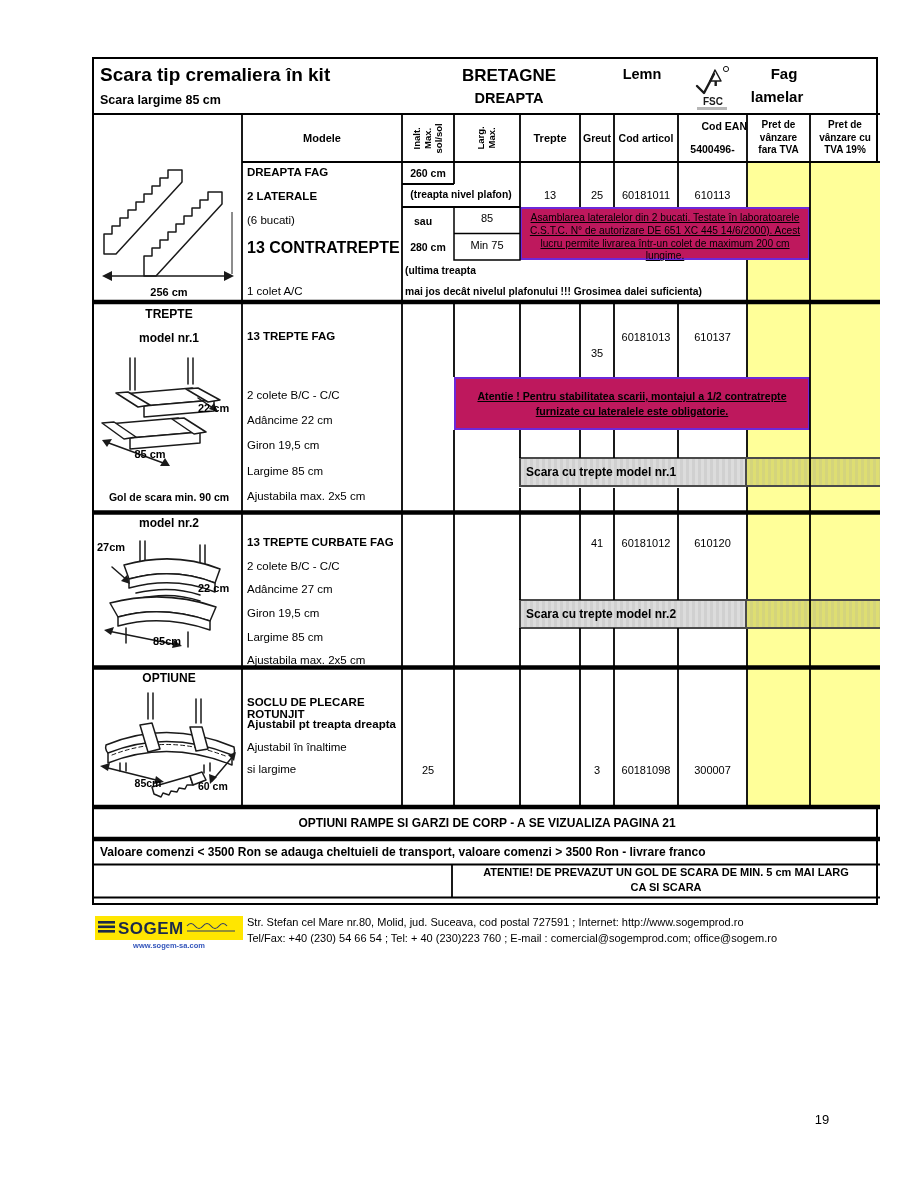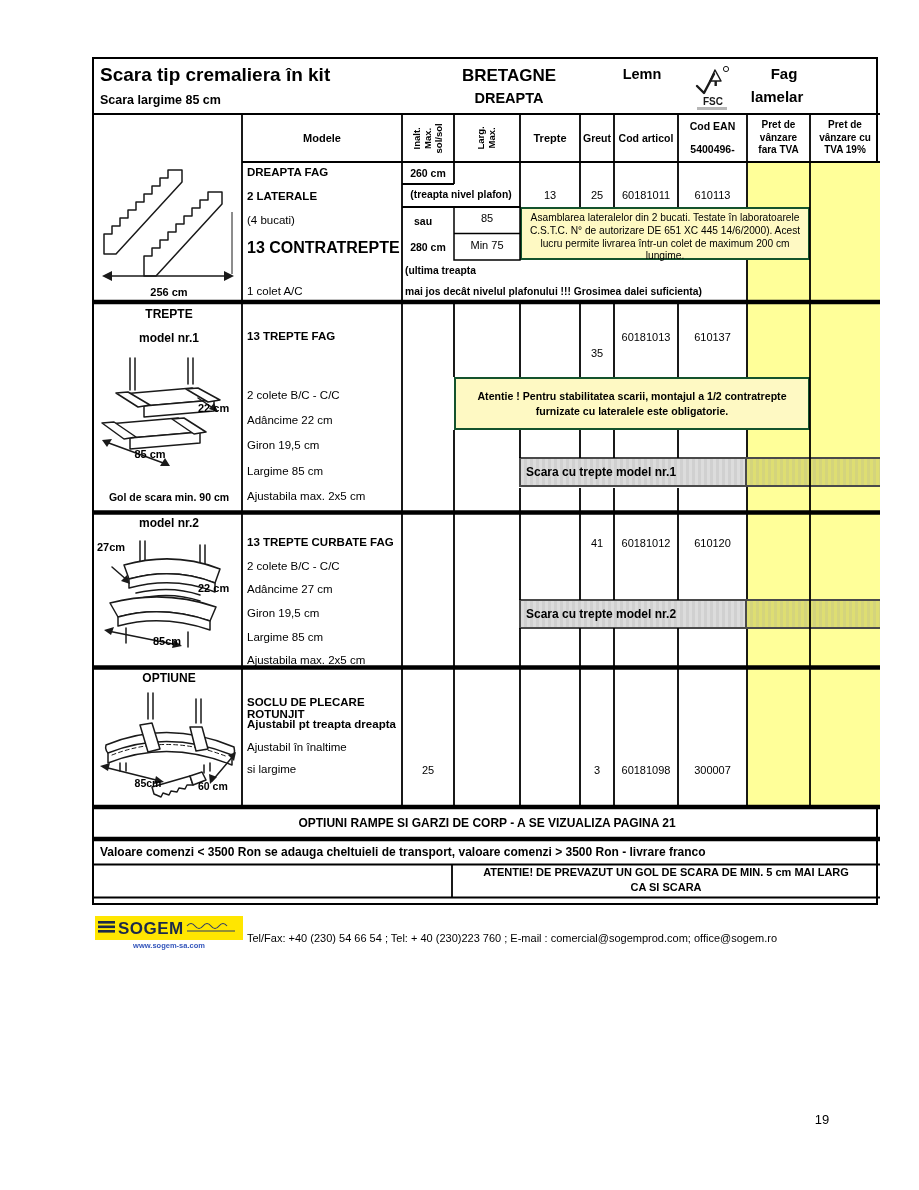--- a/index.html
+++ b/index.html
@@ -65,7 +65,7 @@
     <div class="abs b c flexc" style="left:426px;top:55px;width:60px;height:48px;font-size:11px;">Trepte</div>
     <div class="abs b c flexc" style="left:486px;top:55px;width:34px;height:48px;font-size:10.5px;">Greut</div>
     <div class="abs b c flexc" style="left:520px;top:55px;width:64px;height:48px;font-size:10.5px;">Cod articol</div>
-    <div class="abs b c" style="left:584px;top:61px;width:69px;font-size:10.5px;">Cod EAN</div>
+    <div class="abs b c" style="left:584px;top:61px;width:69px;font-size:10.5px;text-align:right;">Cod EAN</div>
     <div class="abs b c" style="left:584px;top:84px;width:69px;font-size:10.5px;">5400496-</div>
     <div class="abs b c pre flexc" style="left:653px;top:55px;width:63px;height:48px;font-size:10px;line-height:1.25;">Pret de
 vânzare

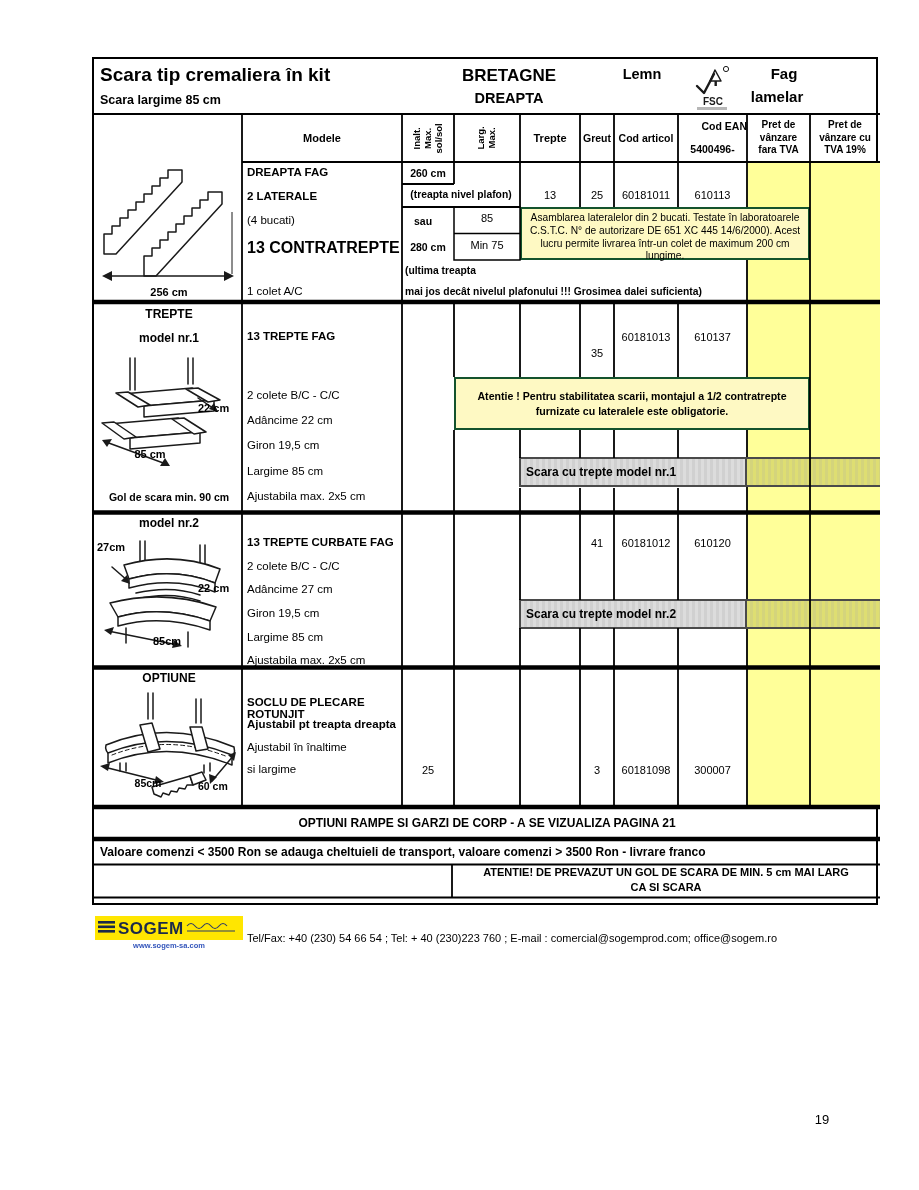--- a/index.html
+++ b/index.html
@@ -86,7 +86,7 @@
 
     <div class="abs b" style="left:153px;top:107px;width:158px;font-size:11.5px;">DREAPTA FAG</div>
     <div class="abs b" style="left:153px;top:131px;width:158px;font-size:11.5px;">2 LATERALE</div>
-    <div class="abs" style="left:153px;top:155px;width:158px;font-size:11.5px;">(4 bucati)</div>
+    <div class="abs" style="left:153px;top:155px;width:158px;font-size:11.5px;">(6 bucati)</div>
     <div class="abs b" style="left:153px;top:180px;width:158px;font-size:16px;">13 CONTRATREPTE</div>
     <div class="abs" style="left:153px;top:226px;width:158px;font-size:11.5px;">1 colet A/C</div>
 

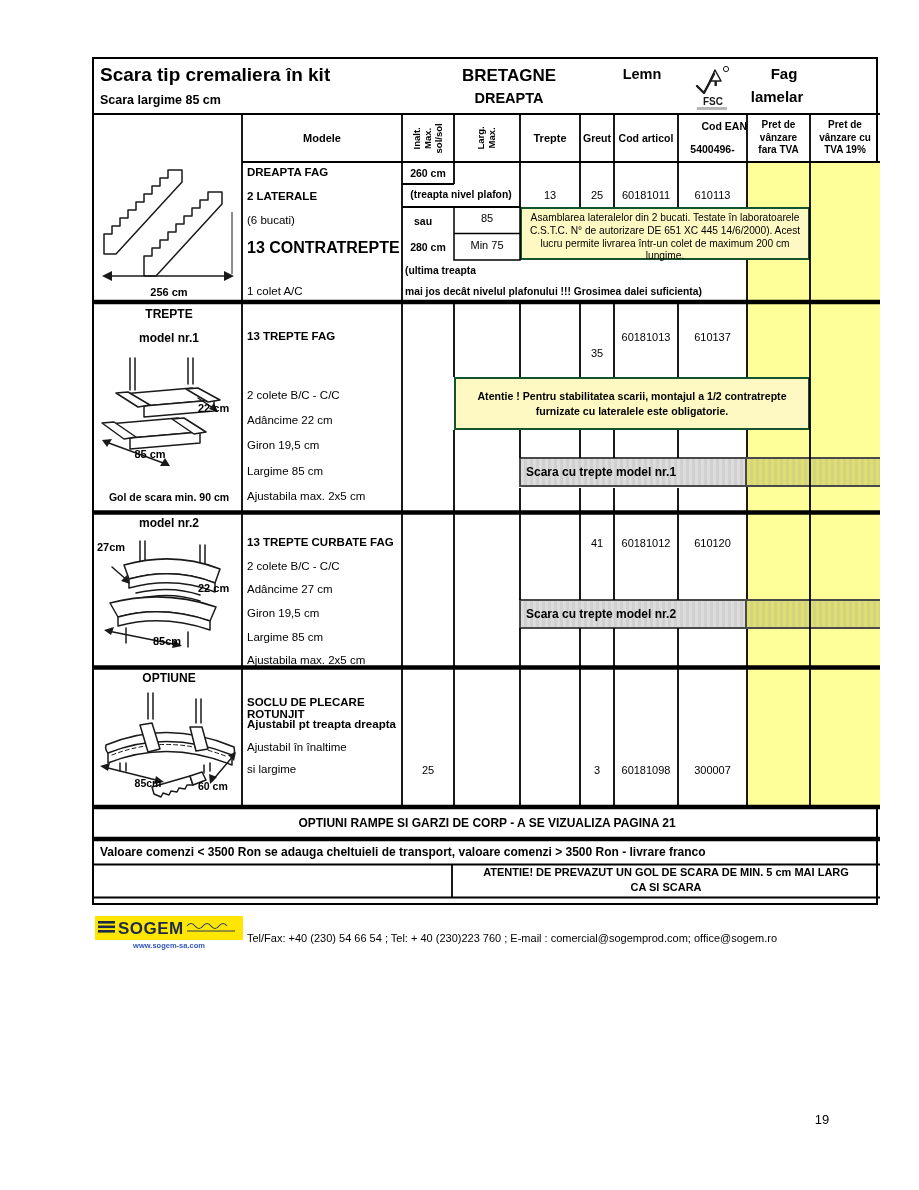--- a/index.html
+++ b/index.html
@@ -18,7 +18,7 @@
   .band{background:repeating-linear-gradient(90deg,#dcdcdc 0 3px,#d0d0d0 3px 6px);
         border:2px solid #4a4a4a;box-sizing:border-box;display:flex;align-items:center;
         padding-left:5px;font-weight:bold;font-size:12px;}
-  .notebox{background:#fef9c3;border:2px solid #14532d;box-sizing:border-box;}
+  .notebox{background:#be185d;border:2px solid #6d28d9;box-sizing:border-box;text-decoration:underline;}
   .rot{transform:rotate(-90deg);white-space:pre-line;text-align:center;
        font-weight:bold;font-size:9.5px;line-height:1.15;}
   .sk{fill:#fff;stroke:#1a1a1a;stroke-width:1.5;stroke-linejoin:round;}

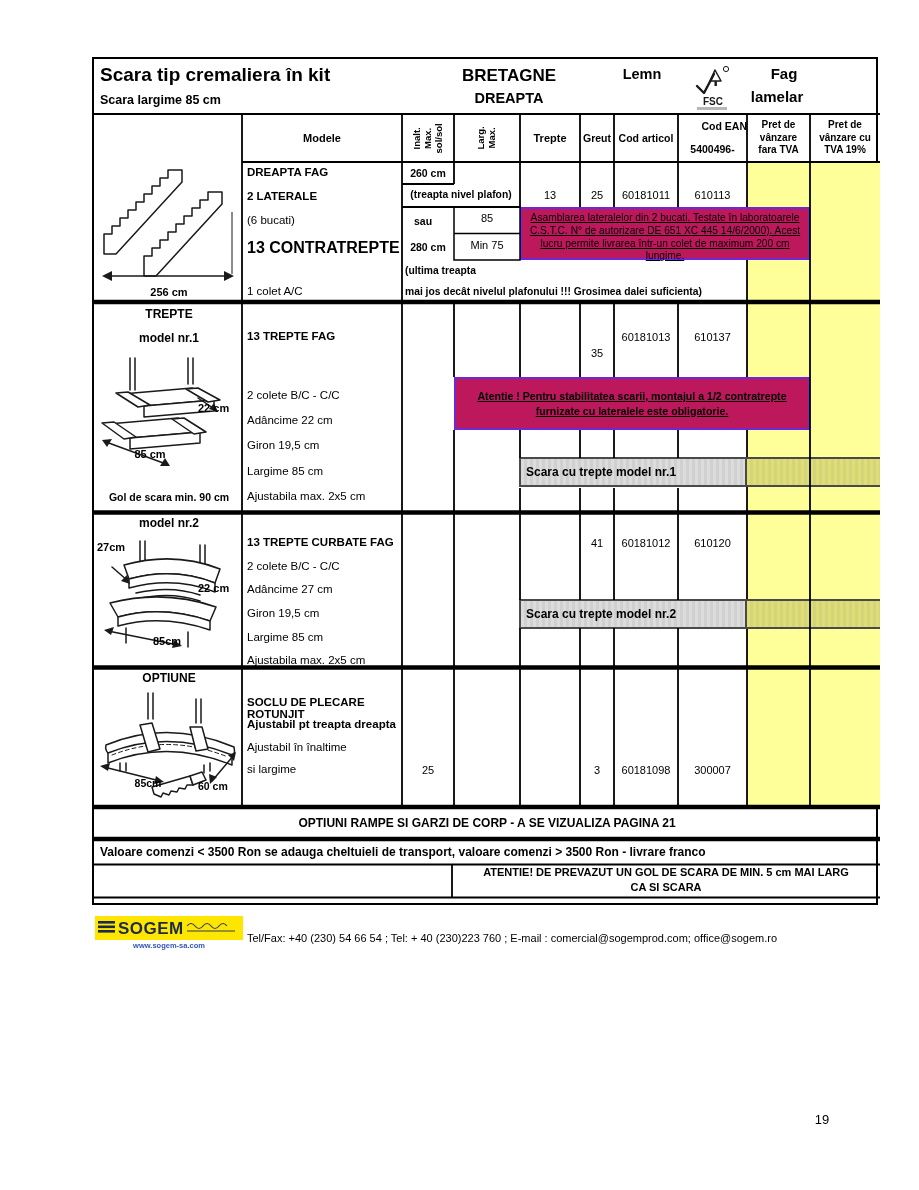--- a/index.html
+++ b/index.html
@@ -295,6 +295,7 @@
     <path d="M92 11 q4 -5 8 0 t8 0 t8 0 t8 0 t8 0 M92 16 h48" fill="none" stroke="#2b3a66" stroke-width="1.2"></path>
   </svg>
   <div class="abs b c" style="left:95px;top:941px;width:148px;font-size:7.5px;color:#3355BB;">www.sogem-sa.com</div>
+  <div class="abs" style="left:247px;top:916px;width:630px;font-size:11px;">Str. Stefan cel Mare nr.80, Molid, jud. Suceava, cod postal 727591 ;  Internet: http://www.sogemprod.ro</div>
   <div class="abs" style="left:247px;top:932px;width:640px;font-size:11px;">Tel/Fax: +40 (230) 54 66 54 ; Tel: + 40 (230)223 760 ;  E-mail : comercial@sogemprod.com; office@sogem.ro</div>
 
   <div class="abs c" style="left:800px;top:1112px;width:44px;font-size:13px;">19</div>

